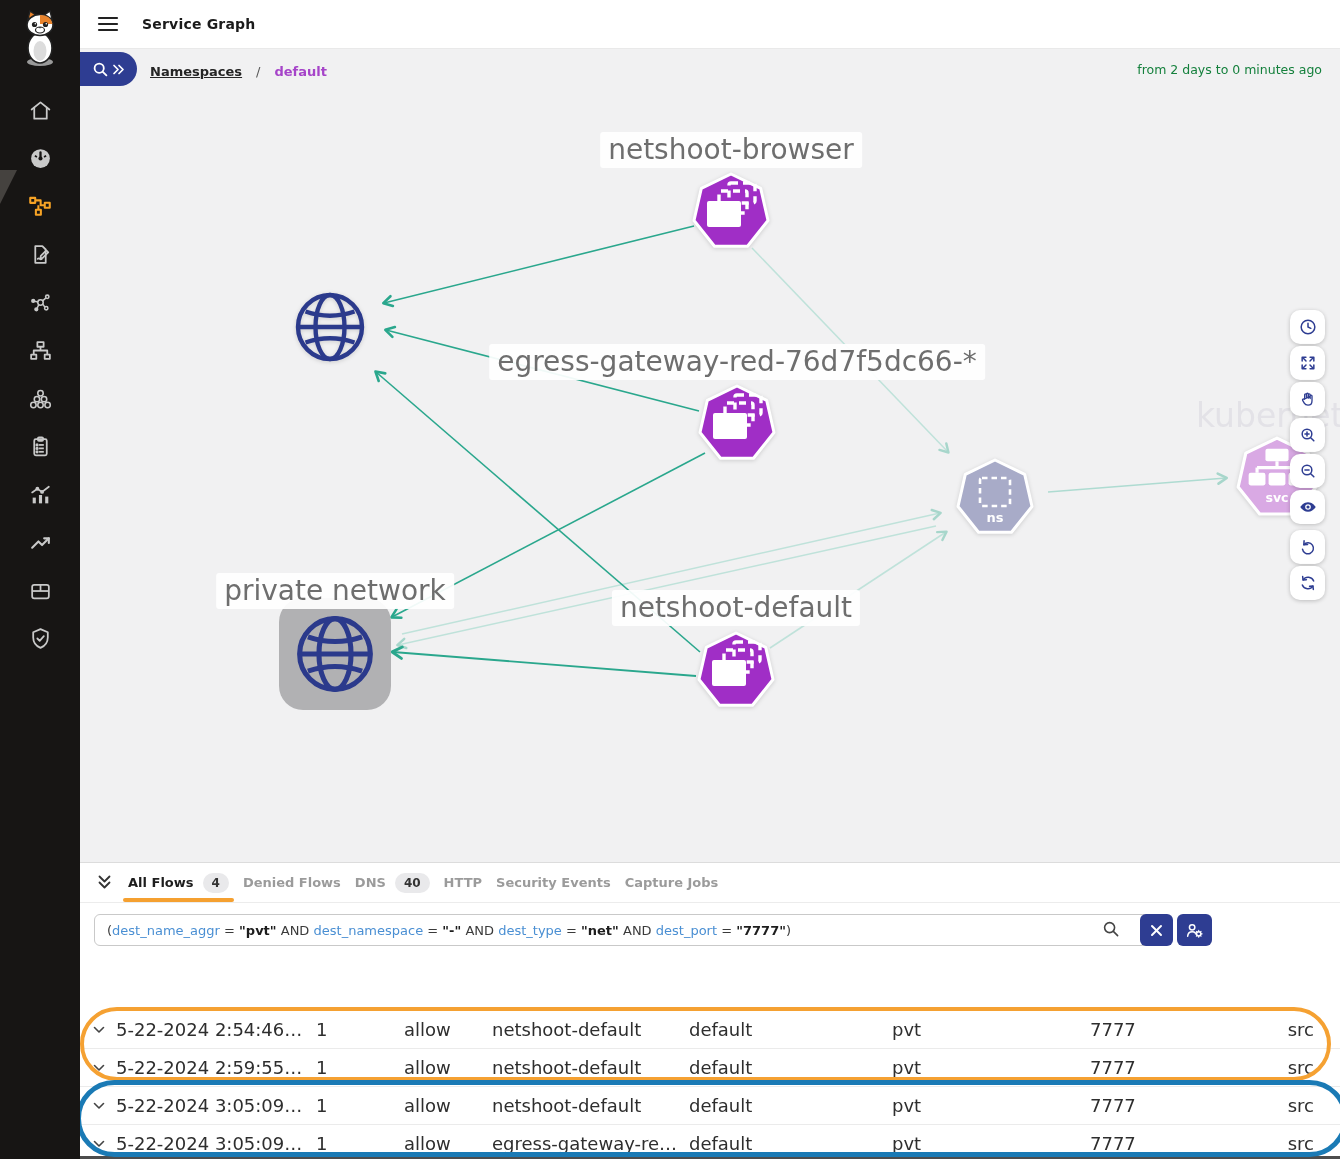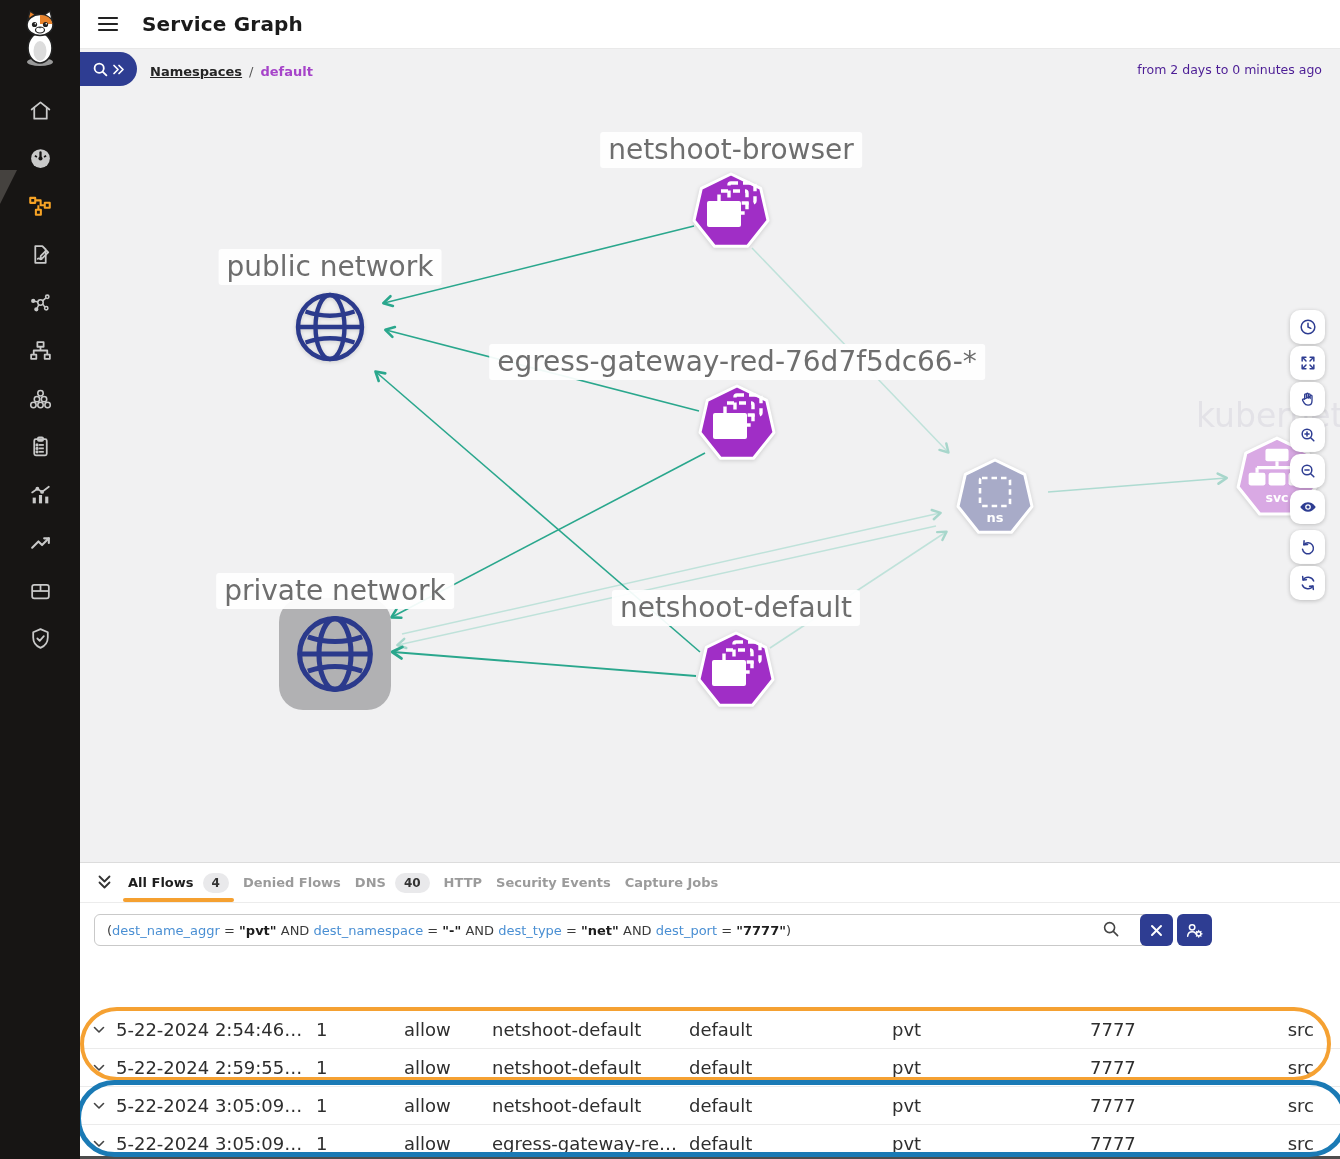--- a/index.html
+++ b/index.html
@@ -18,7 +18,7 @@
   
   .header{position:absolute;left:80px;top:0;width:1260px;height:48px;background:#ffffff;border-bottom:1px solid #e9e9e9;z-index:20;display:flex;align-items:center;}
   .burger{margin-left:17px;cursor:pointer;display:flex;}
-  .title{margin-left:23px;font-size:20px;font-weight:700;color:#1b1b1b;letter-spacing:.2px;}
+  .title{margin-left:23px;font-size:14px;font-weight:700;color:#1b1b1b;letter-spacing:.2px;}
   
   .canvas{position:absolute;left:80px;top:48px;width:1260px;height:814px;background:#f1f1f2;overflow:hidden;}
   .edges{position:absolute;left:0;top:0;z-index:2;}

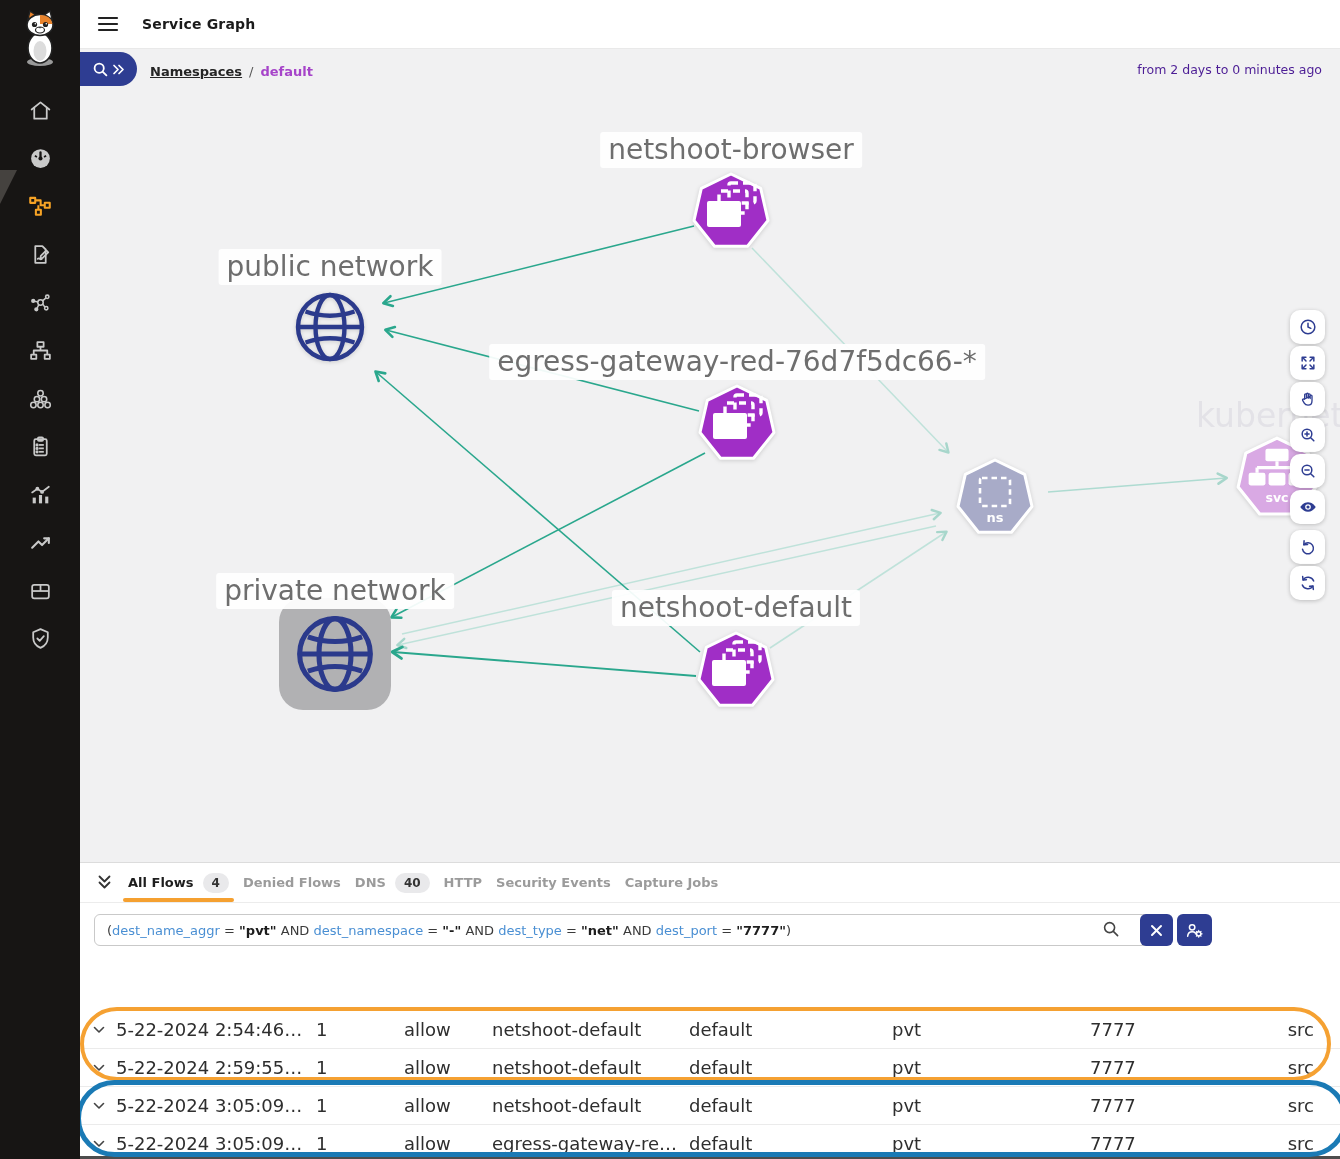--- a/index.html
+++ b/index.html
@@ -31,7 +31,7 @@
   .privatebox{position:absolute;z-index:3;width:112px;height:112px;border-radius:24px;background:#b1b1b3;display:flex;align-items:center;justify-content:center;cursor:pointer;}
   
   .searchpill{position:absolute;left:80px;top:52px;width:57px;height:34px;background:#2e3d92;border-radius:0 17px 17px 0;z-index:21;display:flex;align-items:center;justify-content:center;gap:3px;cursor:pointer;}
-  .crumbs{position:absolute;left:150px;top:64px;z-index:21;font-size:13px;color:#555;display:flex;gap:7px;align-items:center;}
+  .crumbs{position:absolute;left:150px;top:64px;z-index:21;font-size:13px;color:#555;display:flex;gap:14px;align-items:center;}
   .crumb-root{color:#252525;text-decoration:underline;font-weight:600;cursor:pointer;}
   .crumb-cur{color:#a644c9;font-weight:600;}
   .timerange{position:absolute;right:18px;top:62px;z-index:21;font-size:12.5px;color:#4c1d95;}

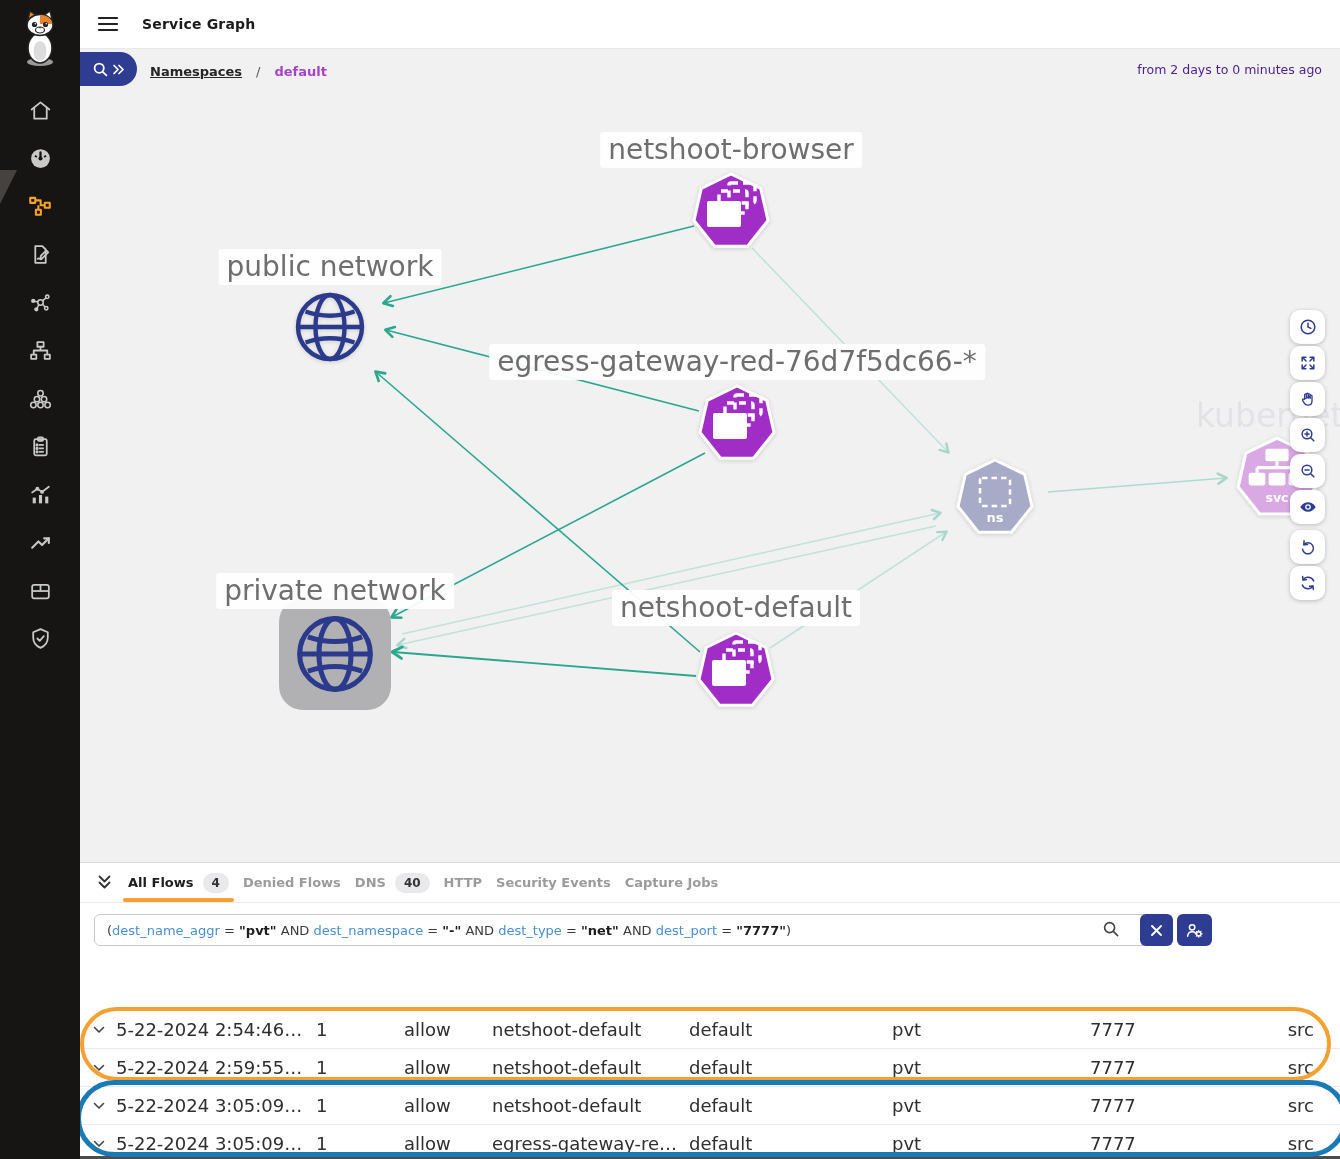--- a/index.html
+++ b/index.html
@@ -34,7 +34,7 @@
   .crumbs{position:absolute;left:150px;top:64px;z-index:21;font-size:13px;color:#555;display:flex;gap:14px;align-items:center;}
   .crumb-root{color:#252525;text-decoration:underline;font-weight:600;cursor:pointer;}
   .crumb-cur{color:#a644c9;font-weight:600;}
-  .timerange{position:absolute;right:18px;top:62px;z-index:21;font-size:12.5px;color:#4c1d95;}
+  .timerange{position:absolute;right:18px;top:62px;z-index:21;font-size:12.5px;color:#15803d;}
   
   .gtools{position:absolute;left:1290px;top:310px;width:36px;z-index:22;}
   .gbtn{width:35px;height:34px;background:#fff;border-radius:10px;box-shadow:0 1px 4px rgba(0,0,0,.22);margin-bottom:2px;display:flex;align-items:center;justify-content:center;cursor:pointer;}

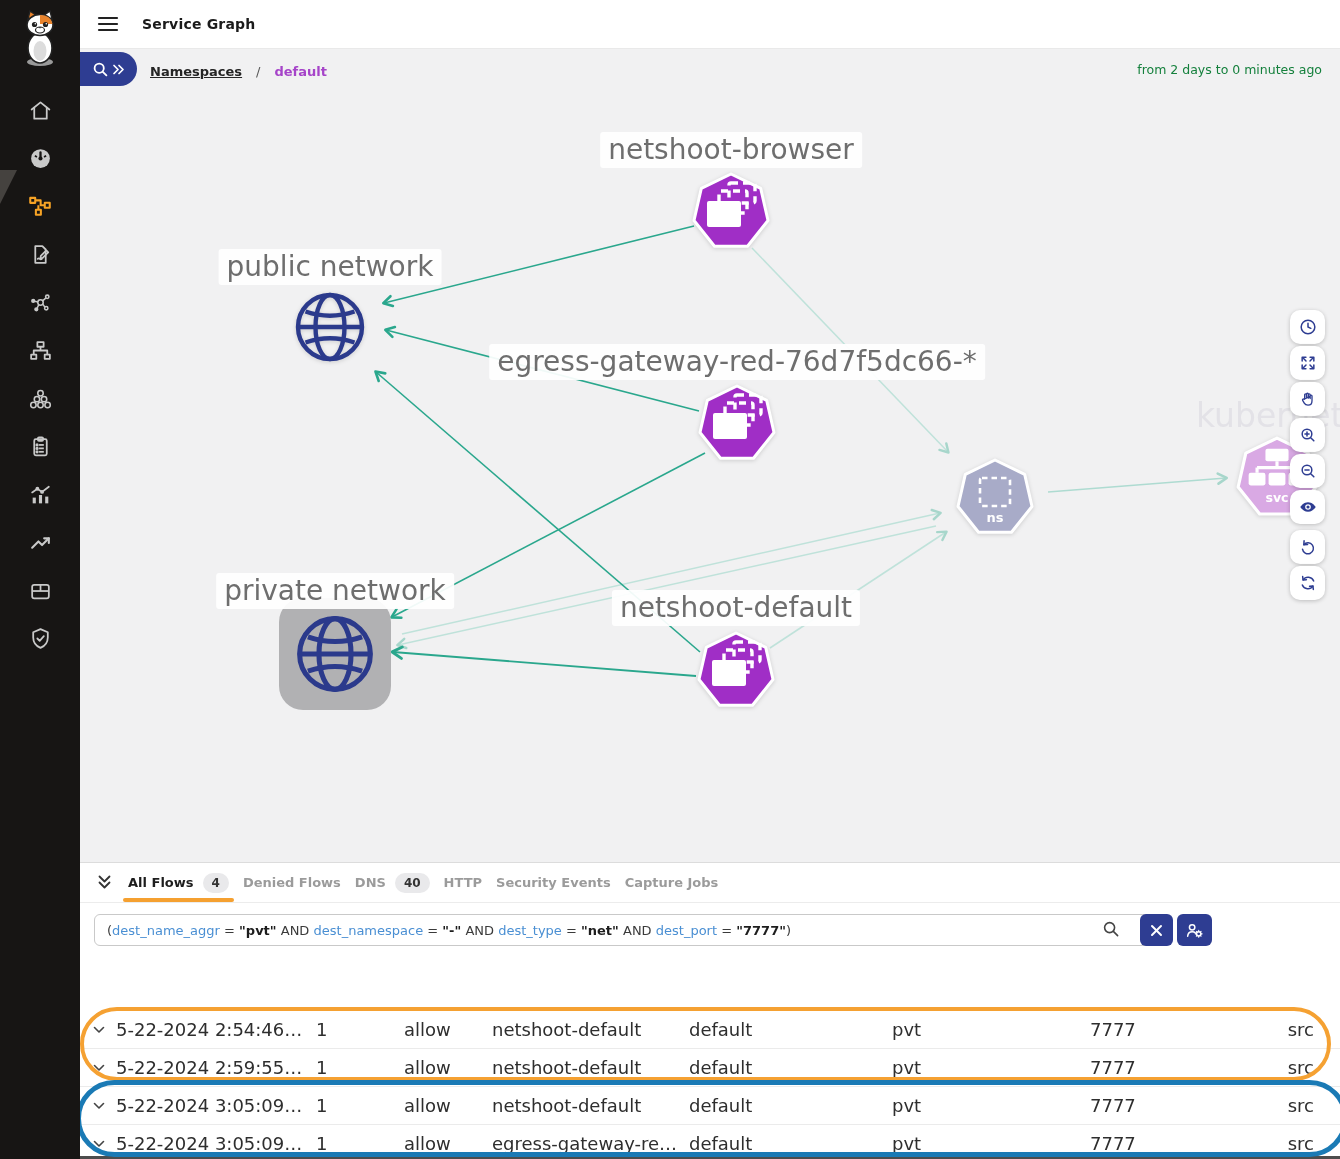--- a/index.html
+++ b/index.html
@@ -322,7 +322,6 @@
   </div>
 
   <div class="glabel" style="left:651px;top:84px;">netshoot-browser</div>
-  <div class="glabel" style="left:250px;top:201px;">public network</div>
   <div class="glabel" style="left:657px;top:296px;">egress-gateway-red-76d7f5dc66-*</div>
   <div class="glabel" style="left:255px;top:525px;">private network</div>
   <div class="glabel" style="left:656px;top:542px;">netshoot-default</div>

